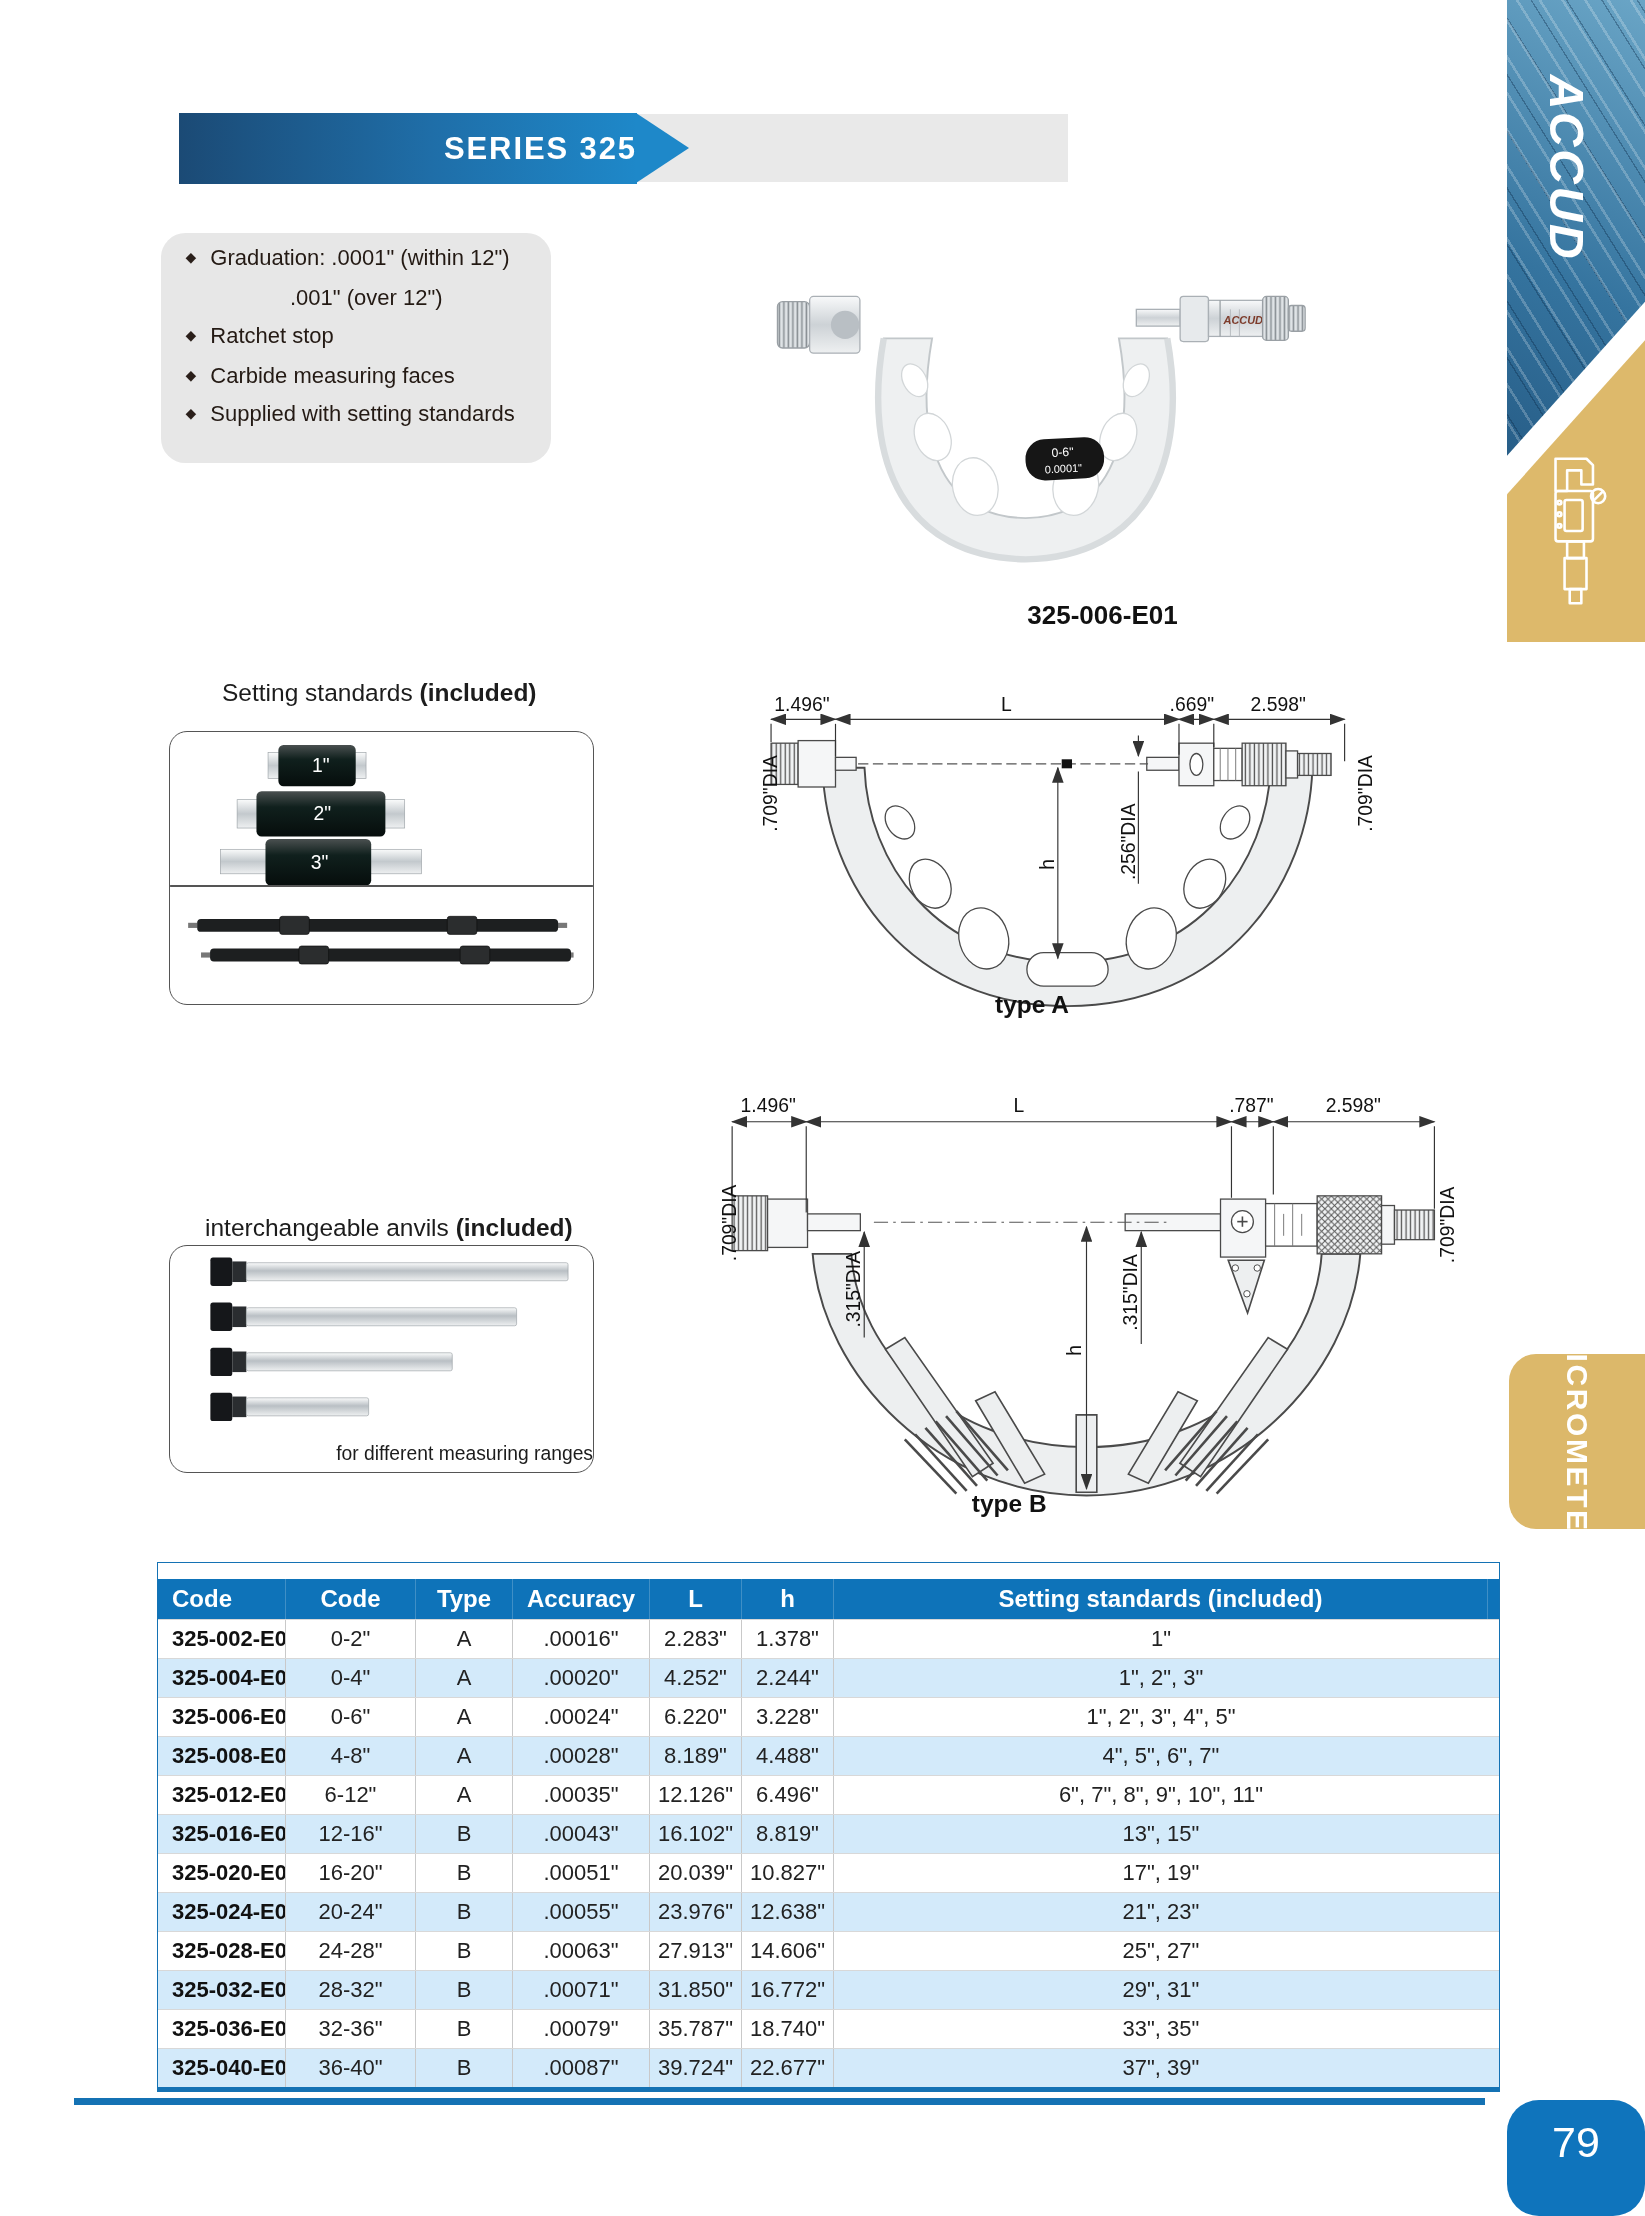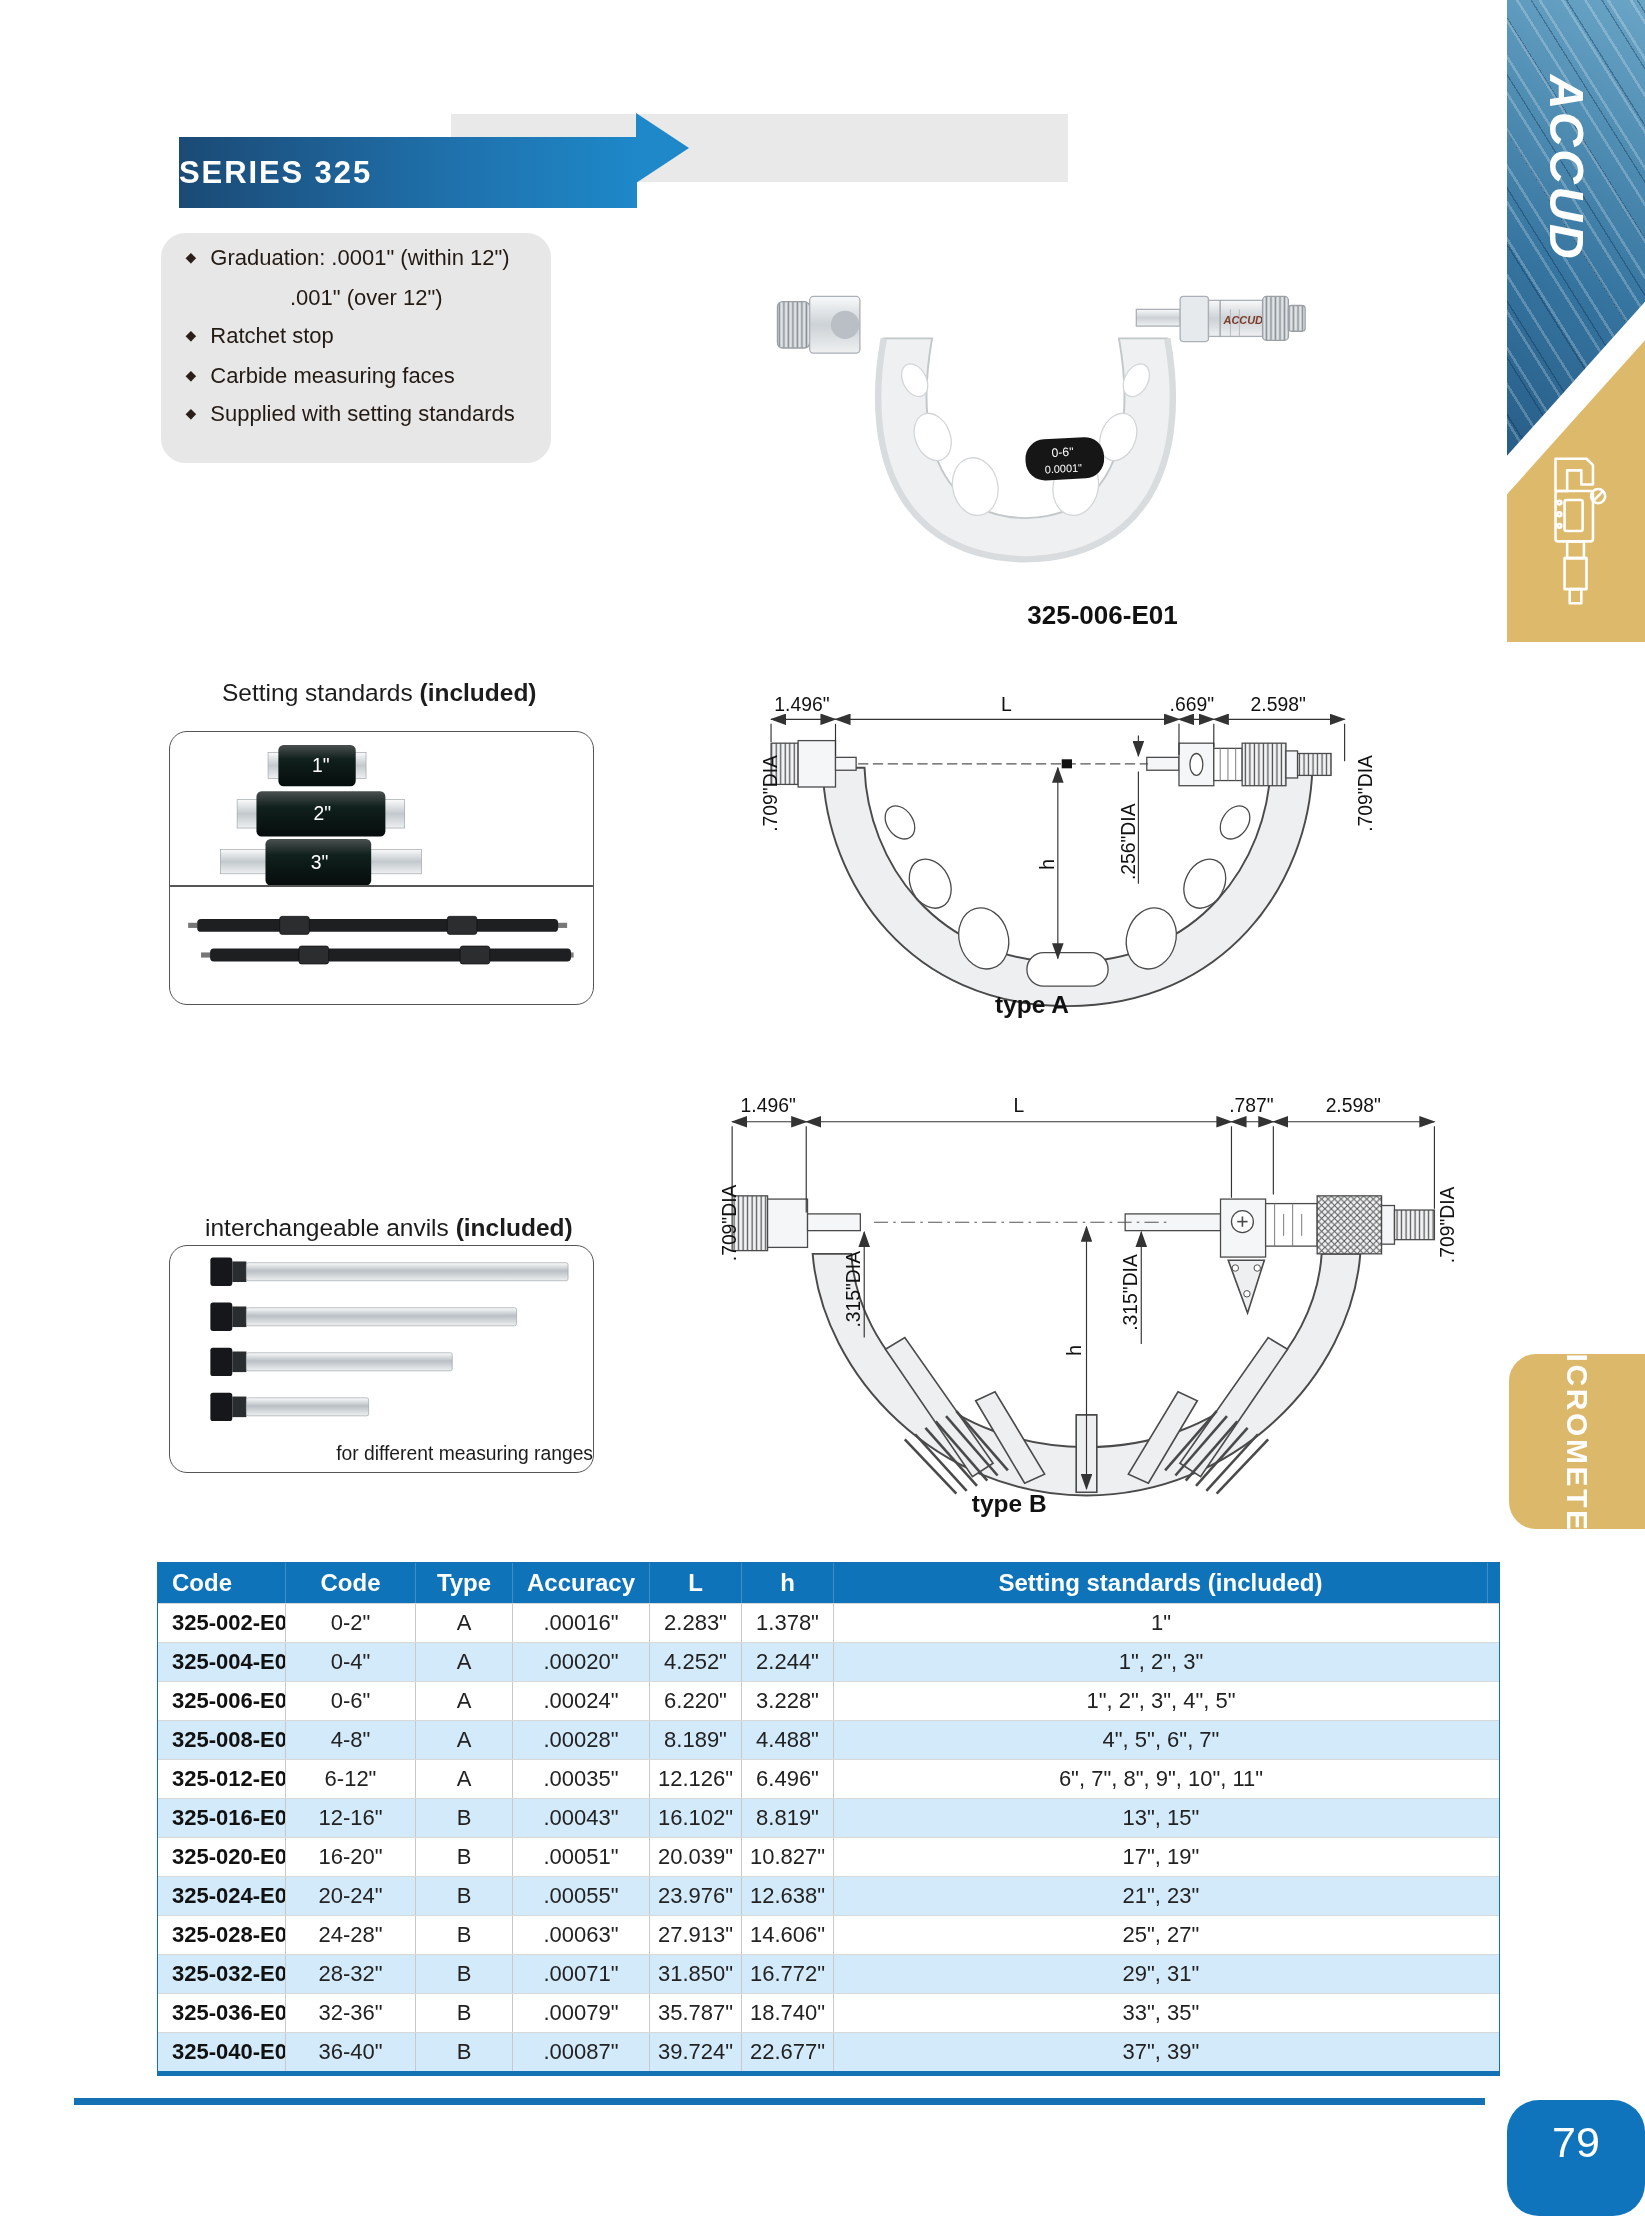--- a/index.html
+++ b/index.html
@@ -11,7 +11,7 @@
   .banner-gray{left:451px;top:114px;width:617px;height:68px;background:#e9e9e9;}
   .banner-blue{left:179px;top:113px;width:458px;height:71px;
      background:linear-gradient(90deg,#1b4a75 0%,#1f6ea8 55%,#1e88c9 100%);
-     display:flex;align-items:center;justify-content:flex-start;margin-top:24px;}
+     display:flex;align-items:center;justify-content:flex-end;}
   .banner-arrow{left:636px;top:113px;width:0;height:0;
      border-top:35px solid transparent;border-bottom:35px solid transparent;
      border-left:53px solid #1e88c9;}

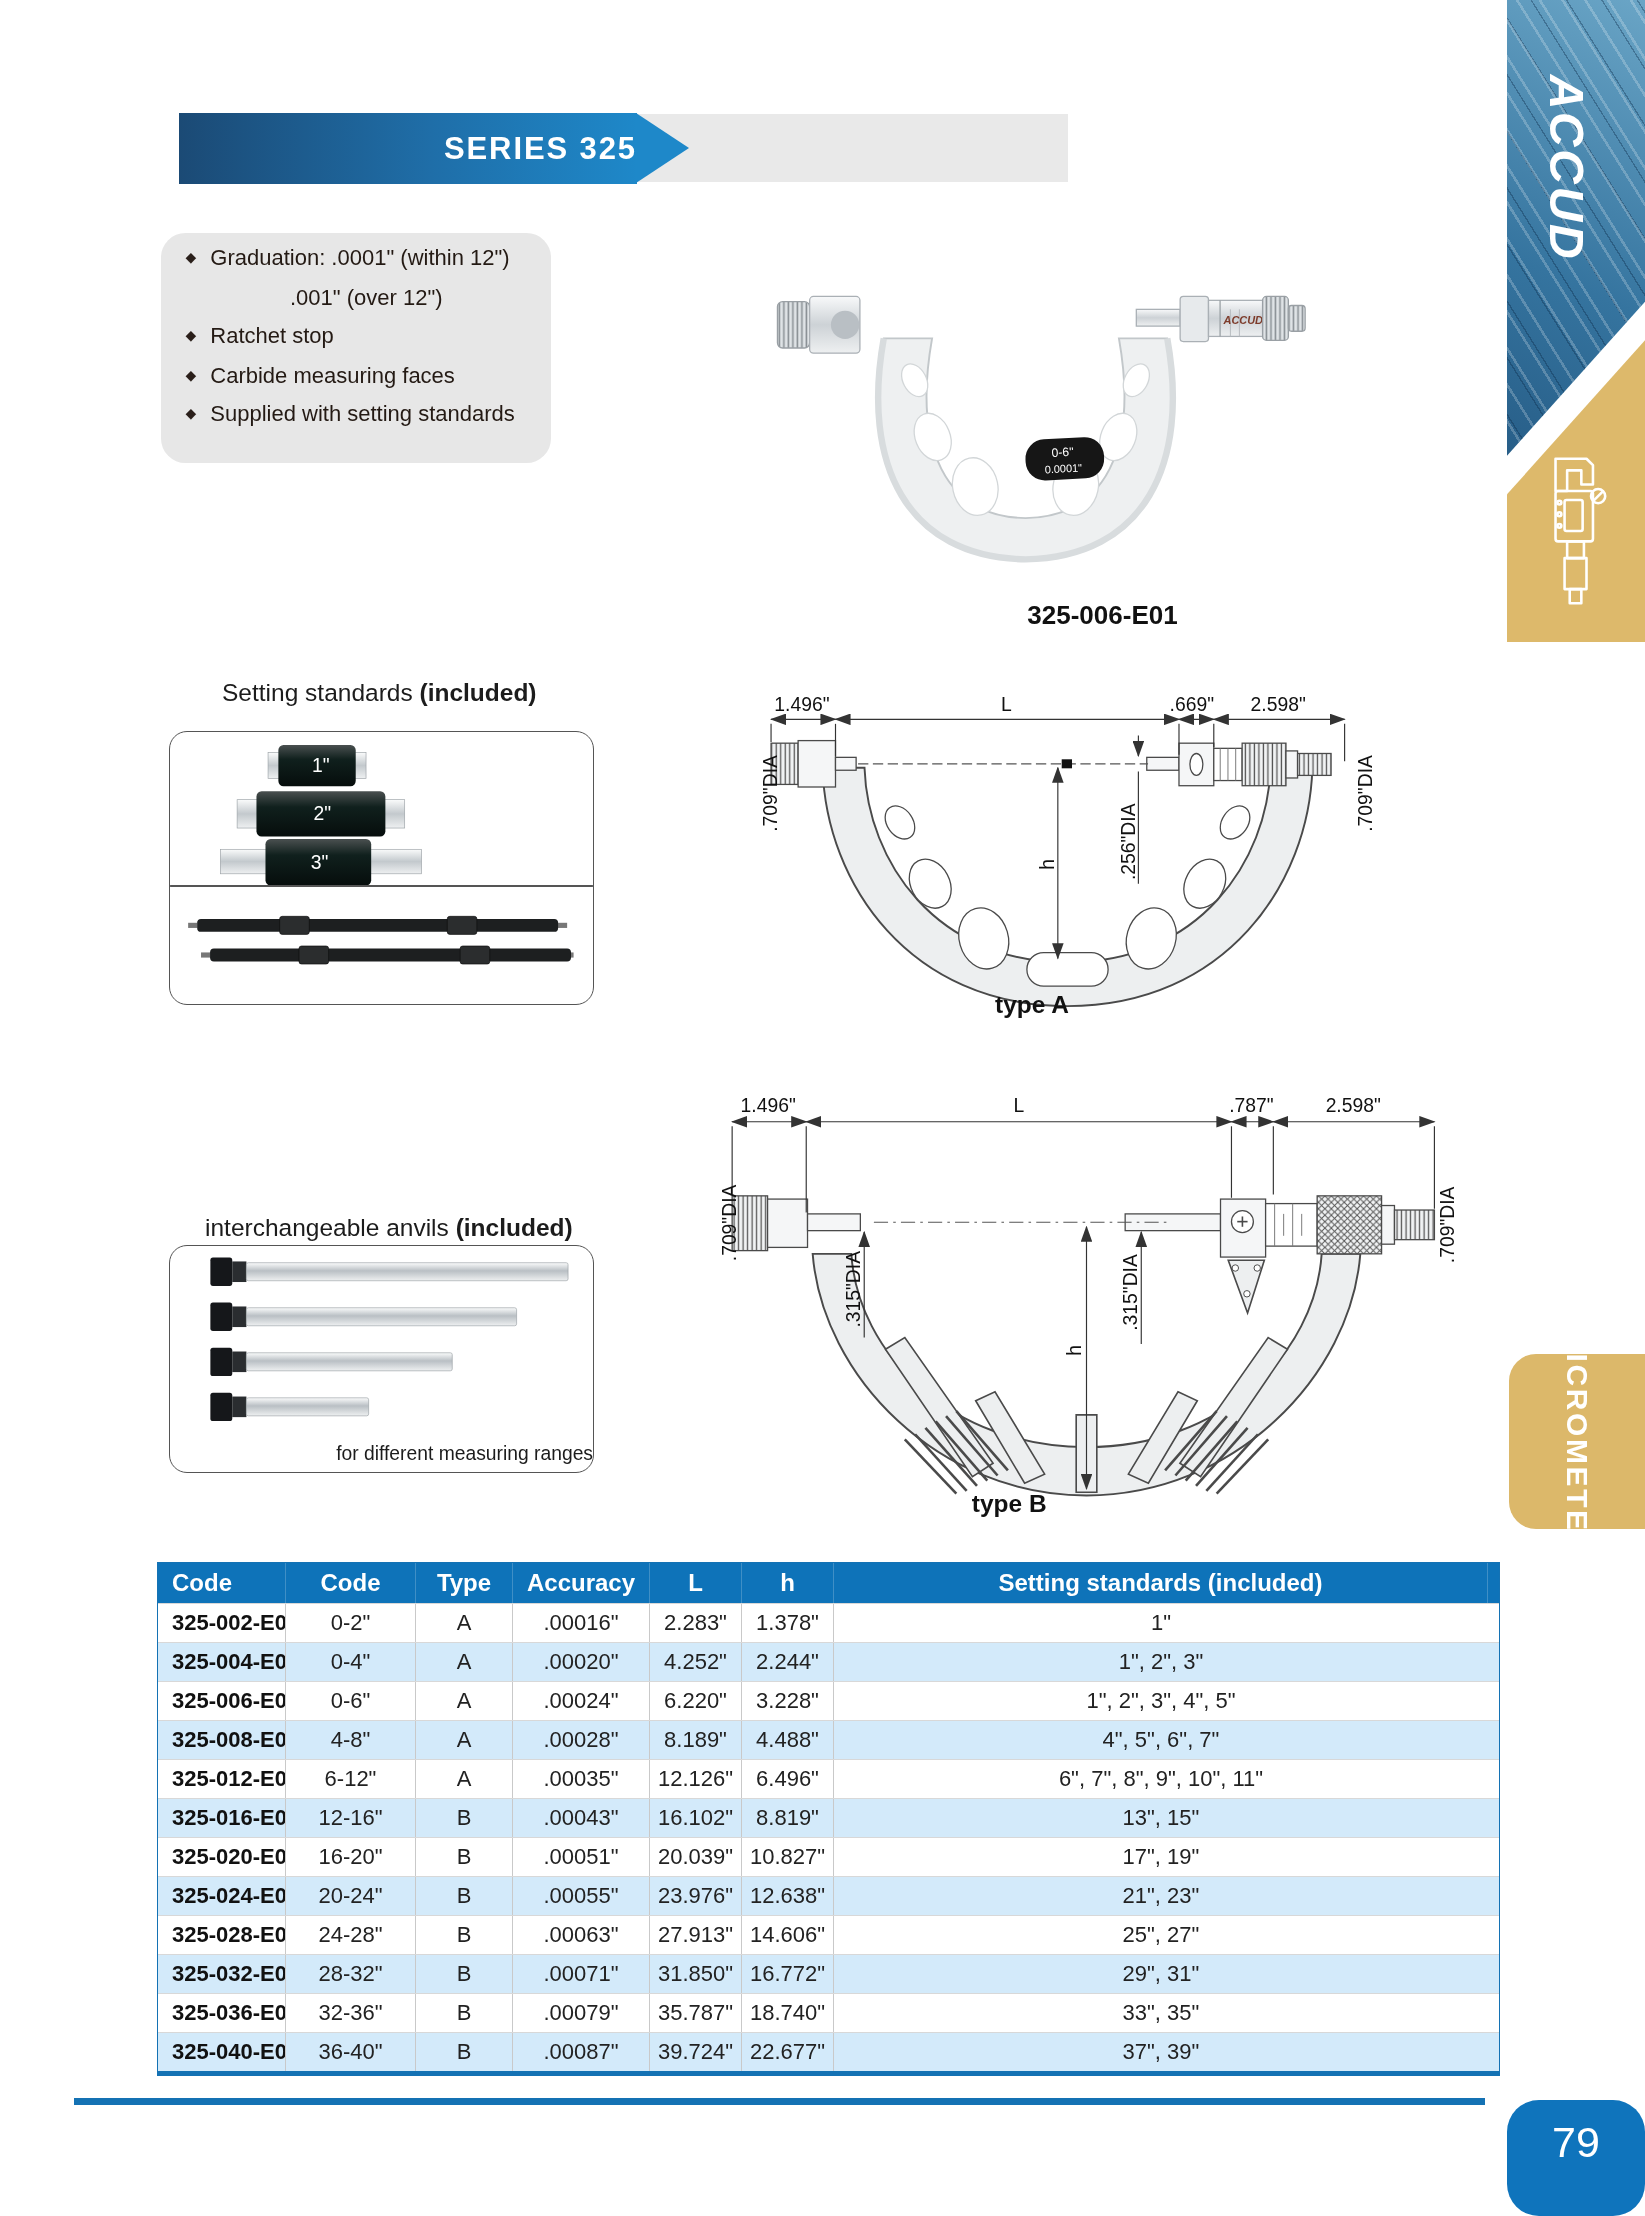--- a/index.html
+++ b/index.html
@@ -58,7 +58,7 @@
   
   .spec-table{left:157px;top:1562px;width:1343px;border:1.9px solid #1472b4;border-bottom:5.2px solid #1472b4;box-sizing:border-box;}
   .tr{display:grid;grid-template-columns:128px 130px 97px 137px 92px 92px 654px;}
-  .tr.head{background:#0e73b9;height:40px;}
+  .tr.head{background:#0e73b9;height:40px;margin-top:16px;}
   .tr.head .td{color:#fff;font-weight:bold;font-size:24px;border-right:0.6px solid #3f8fc6;}
   .tr{height:38px;}
   .td{display:flex;align-items:center;justify-content:center;font-size:22px;color:#222;

